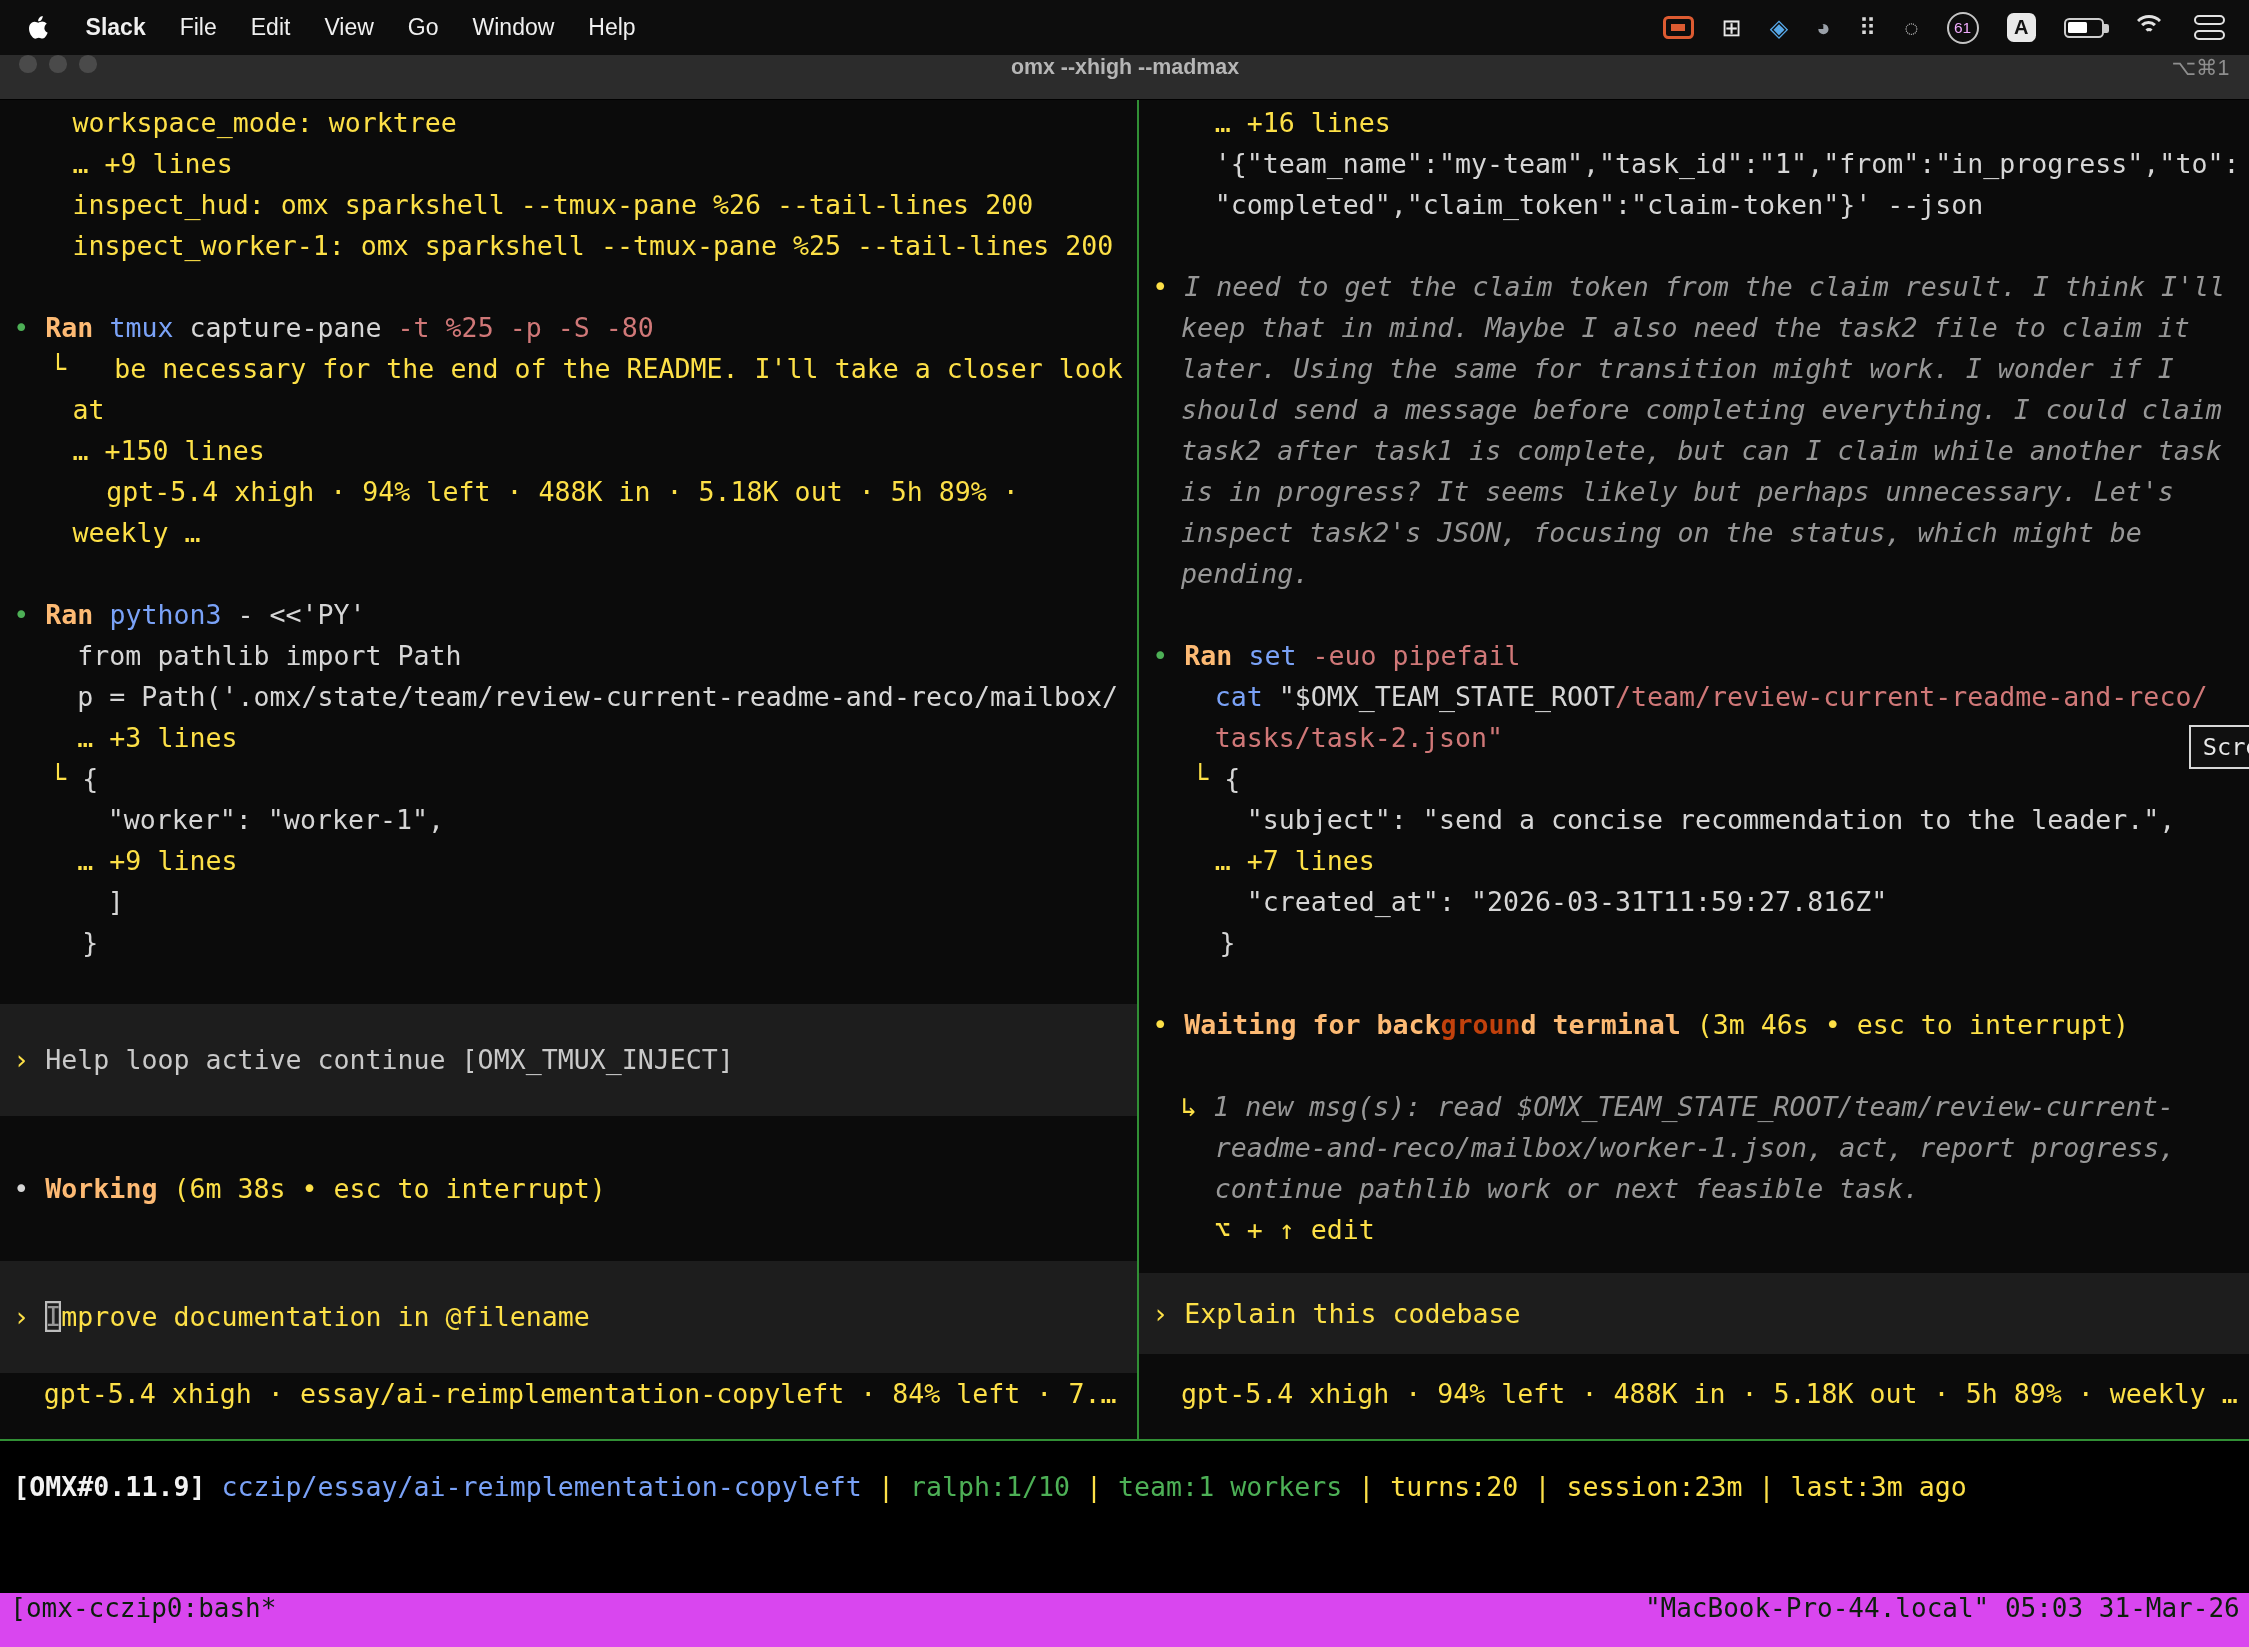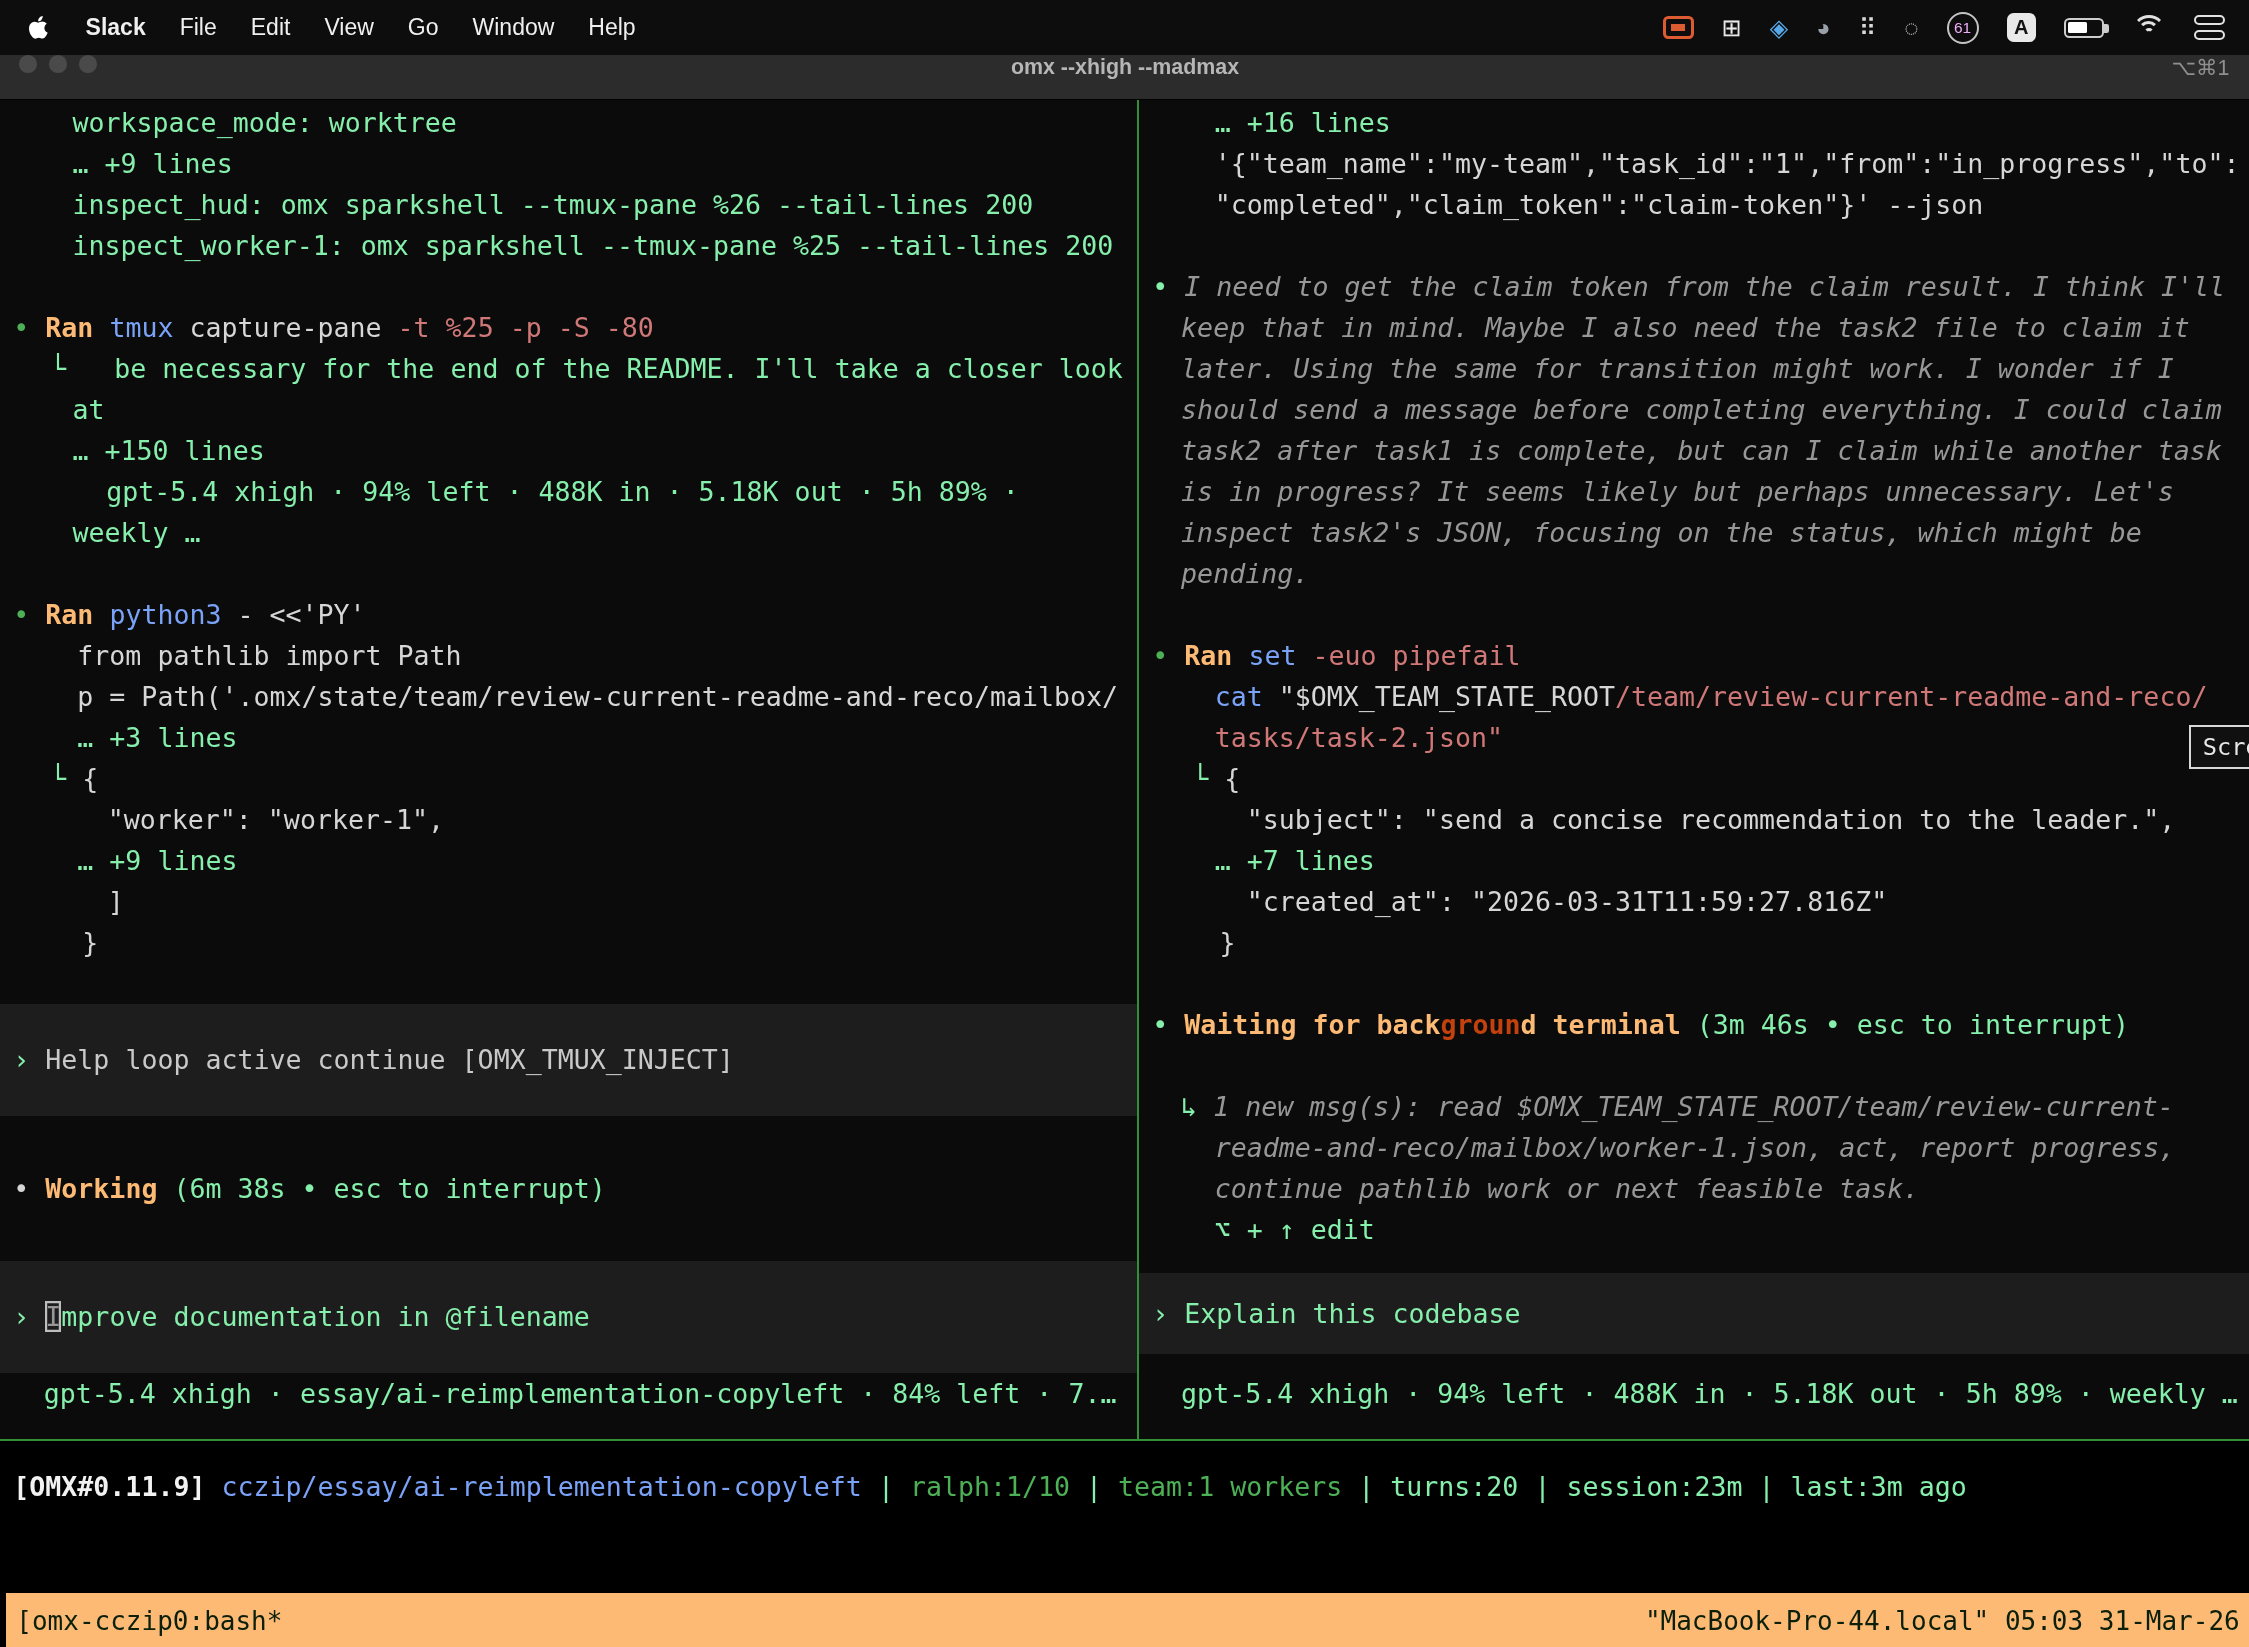--- a/index.html
+++ b/index.html
@@ -54,7 +54,7 @@
 
   .fg{color:#d6d6d6}
   .fg2{color:#c9c9c9}
-  .dim{color:#86efac}
+  .dim{color:#fde047}
   .bold{color:#fdba74;font-weight:700}
   .blue{color:#7aa2f7}
   .red{color:#d07878}

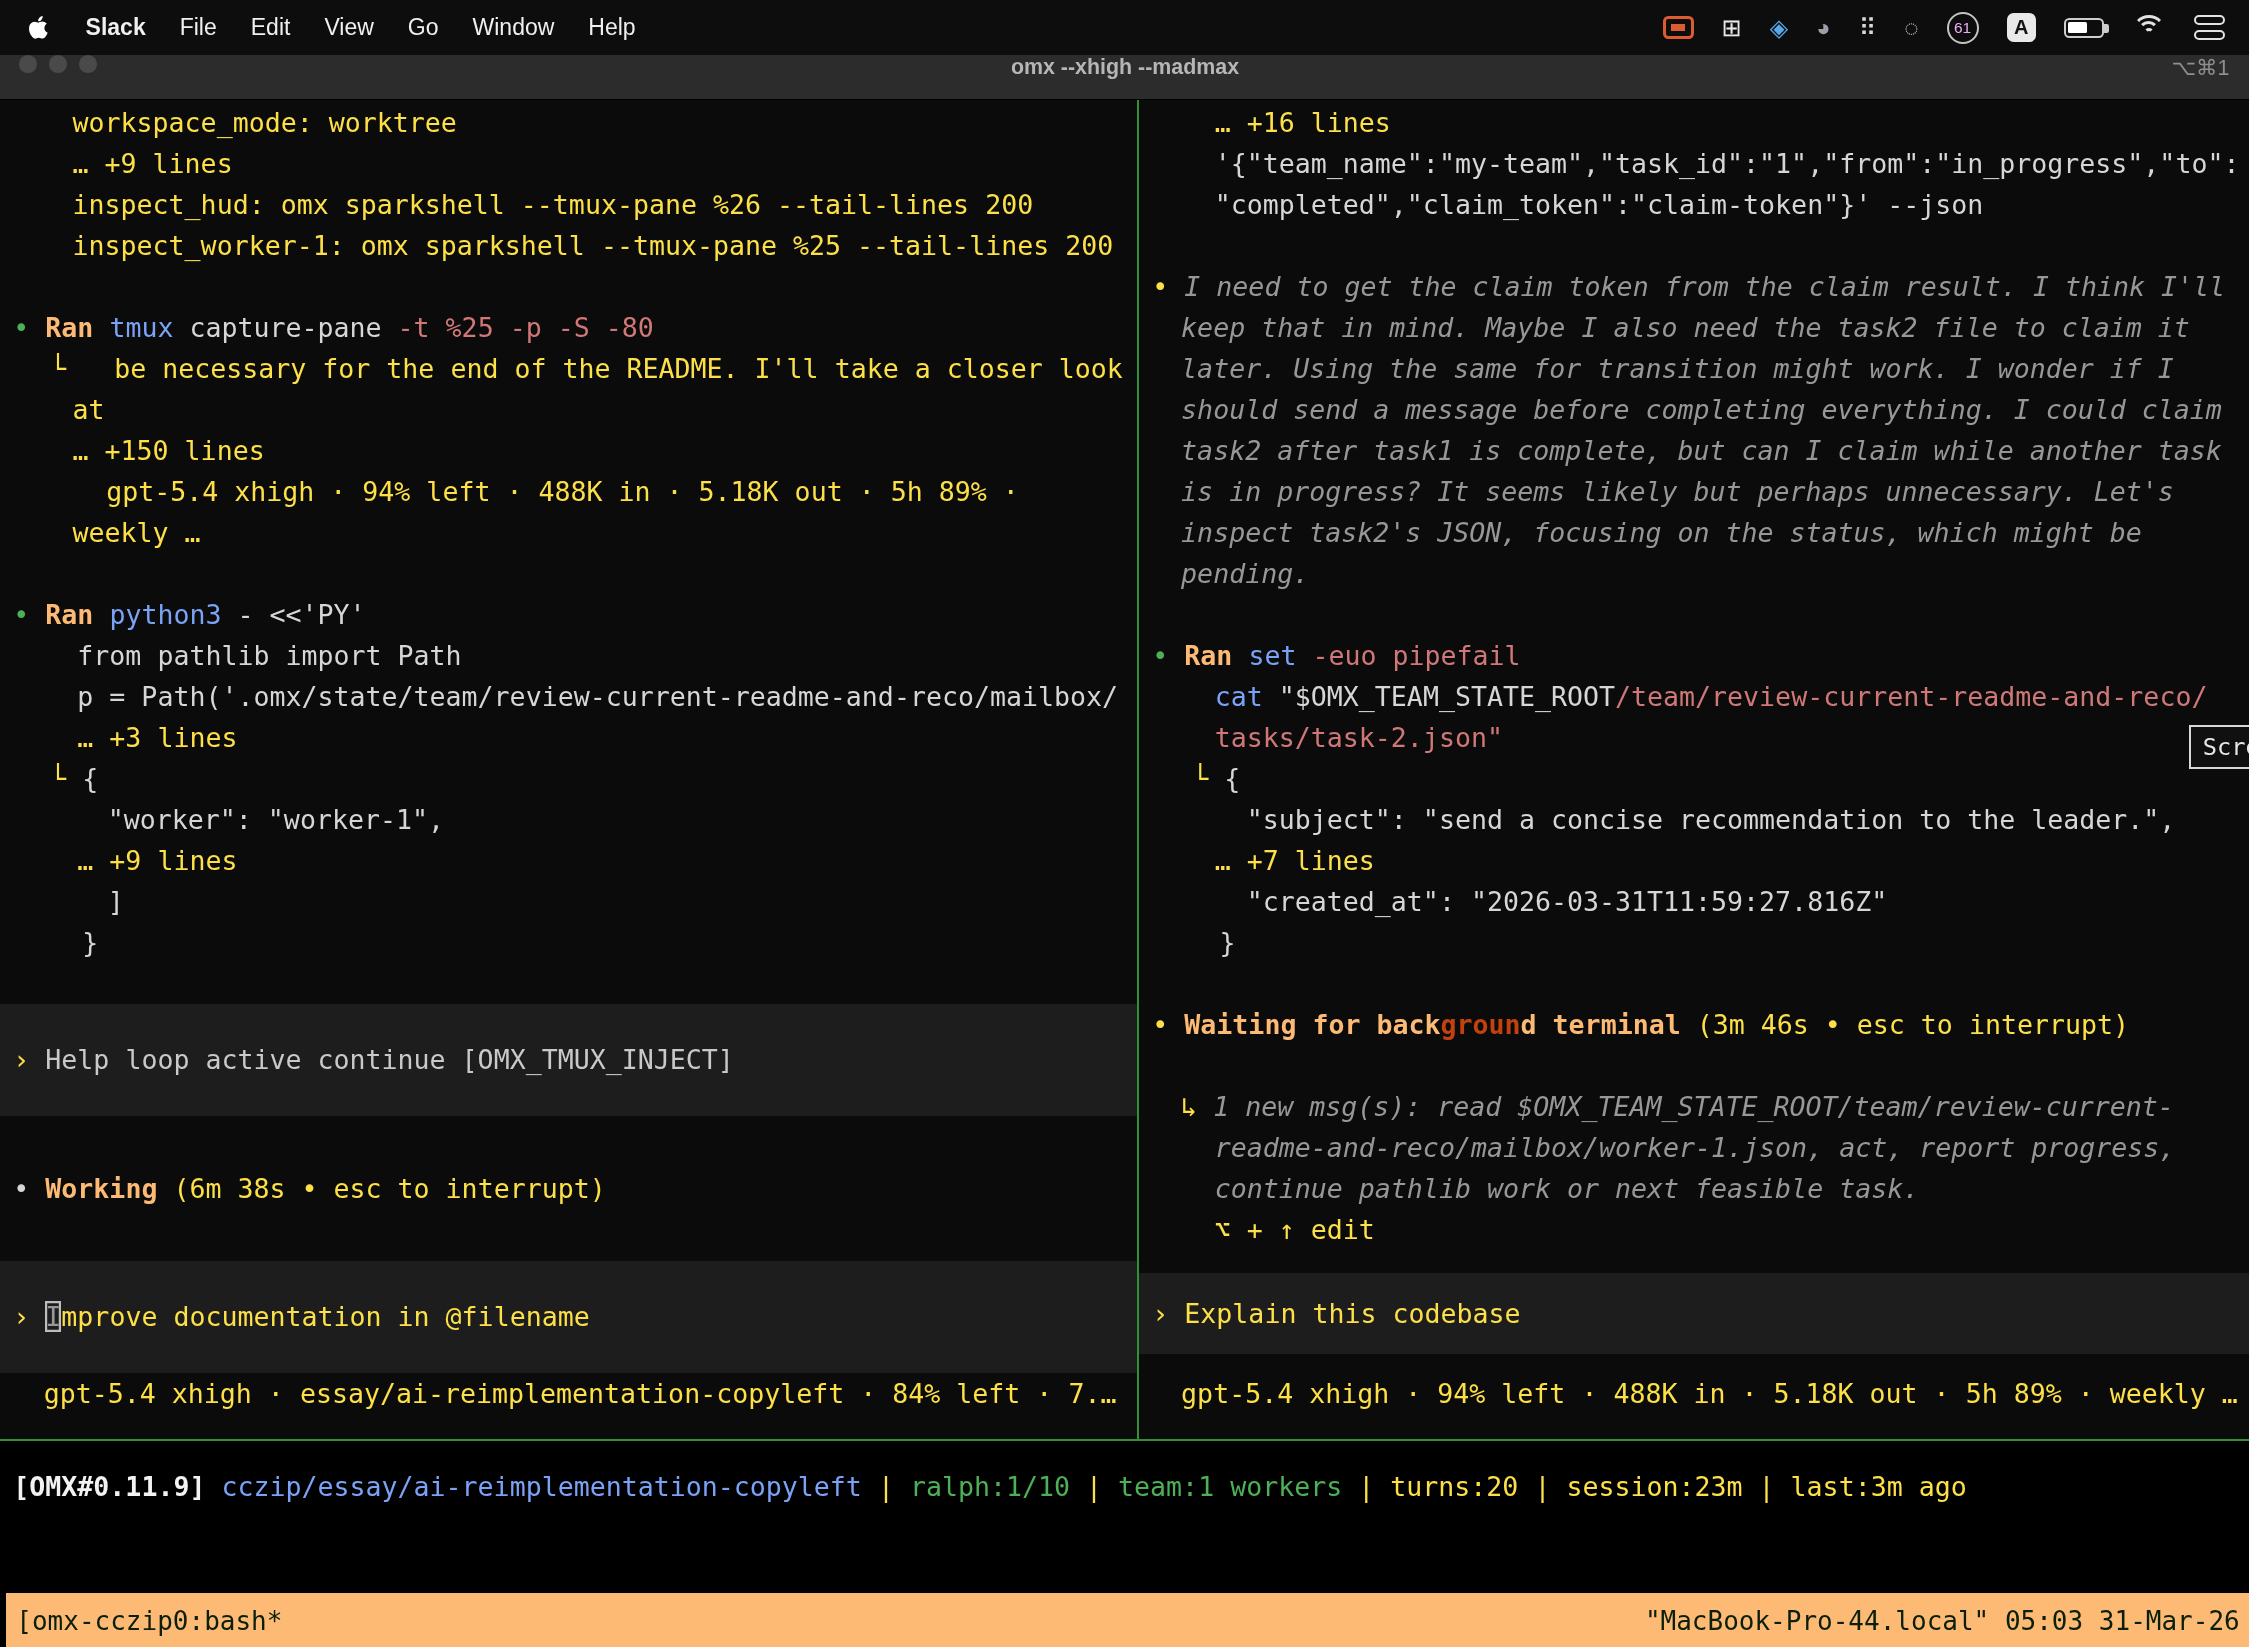--- a/index.html
+++ b/index.html
@@ -69,8 +69,8 @@
     color:#e8e8e8;font-size:23.6px;line-height:40px;padding:0 11.8px;white-space:pre}
   .hline{position:absolute;left:0;right:0;top:1439px;height:2.2px;background:#318f35}
   .omxbar{position:absolute;top:1466px;left:13.3px;right:0;font-size:26.6px;line-height:41px;white-space:pre;overflow:hidden}
-  .tmuxbar{position:absolute;left:6px;right:0;bottom:0;height:55px;background:#fdba74;color:#0b1f0b;
-    font-size:26px;display:flex;align-items:center;justify-content:space-between;padding:0 10.3px;white-space:pre}
+  .tmuxbar{position:absolute;left:0;right:0;bottom:0;height:55px;background:#d946ef;color:#0b1f0b;
+    font-size:26px;display:flex;justify-content:space-between;padding:0 10.3px;white-space:pre}
 </style>
 </head>
 <body>

